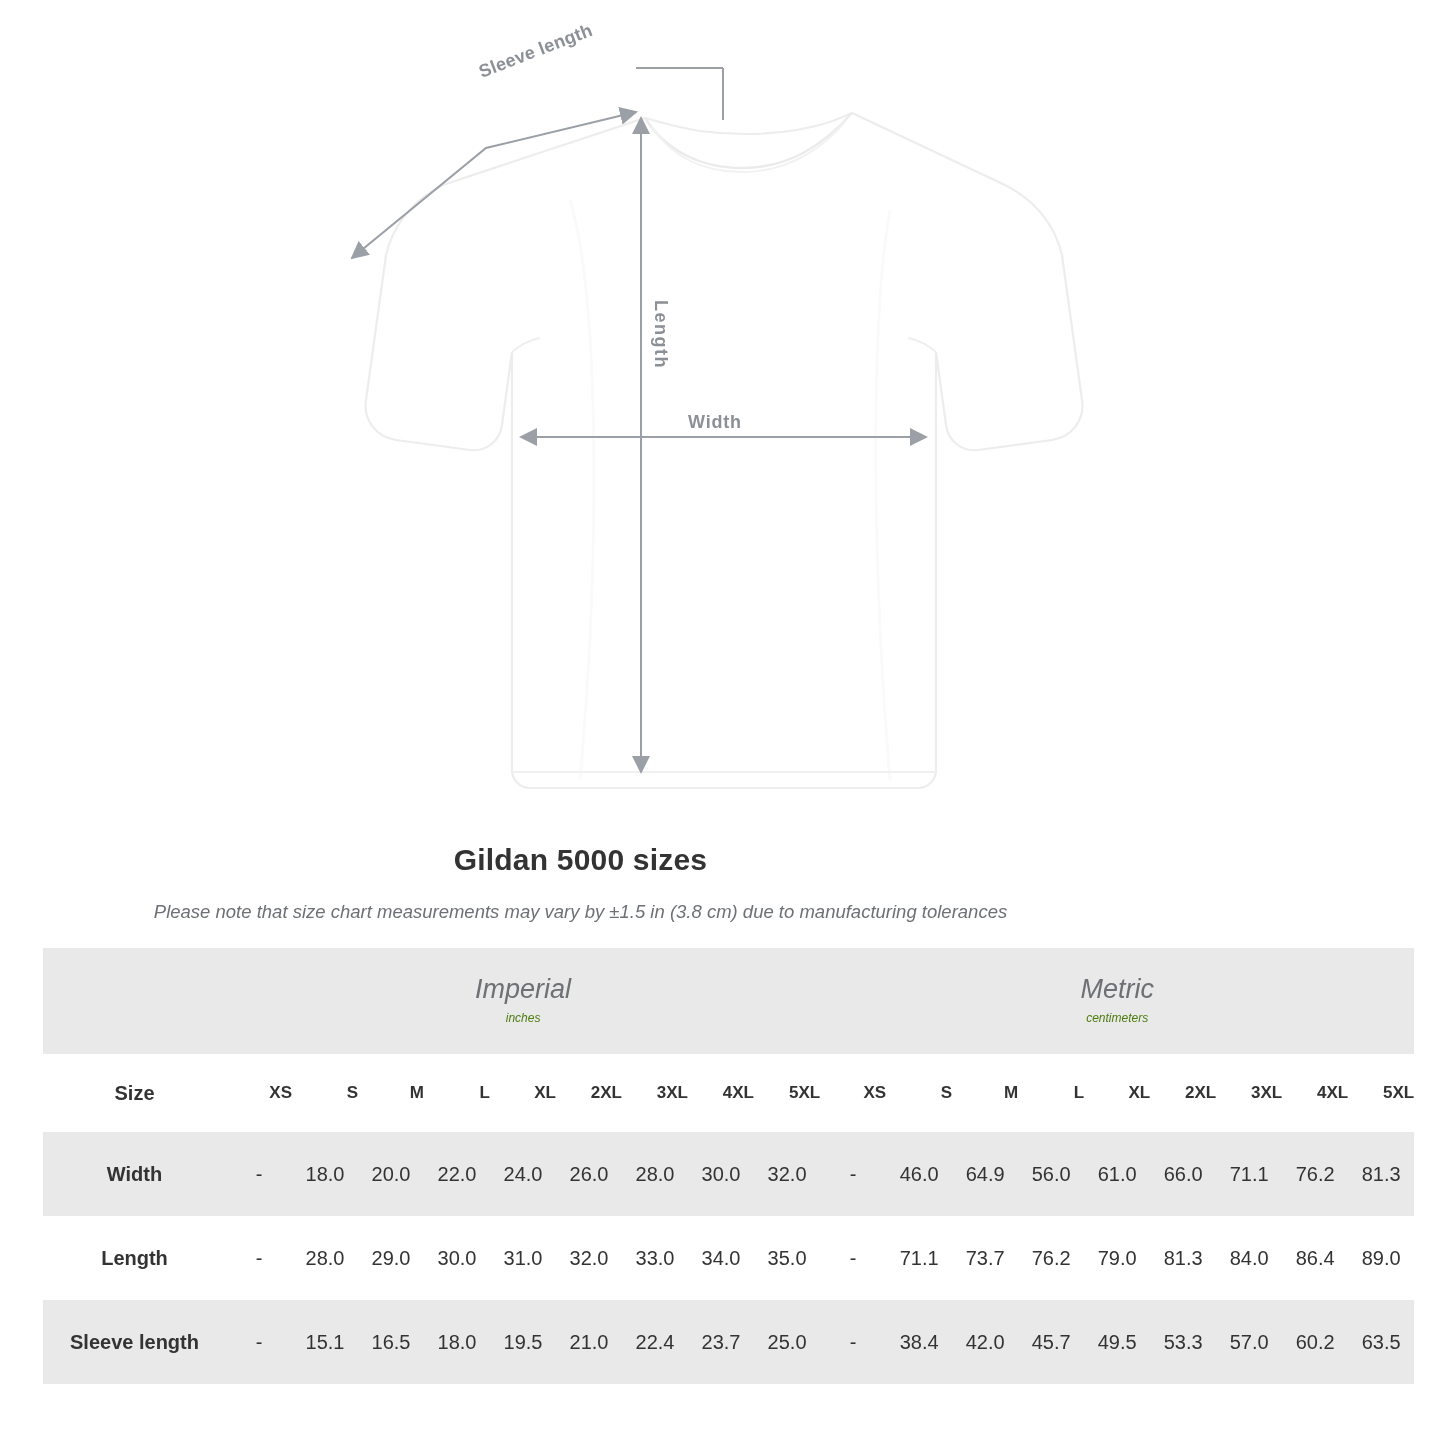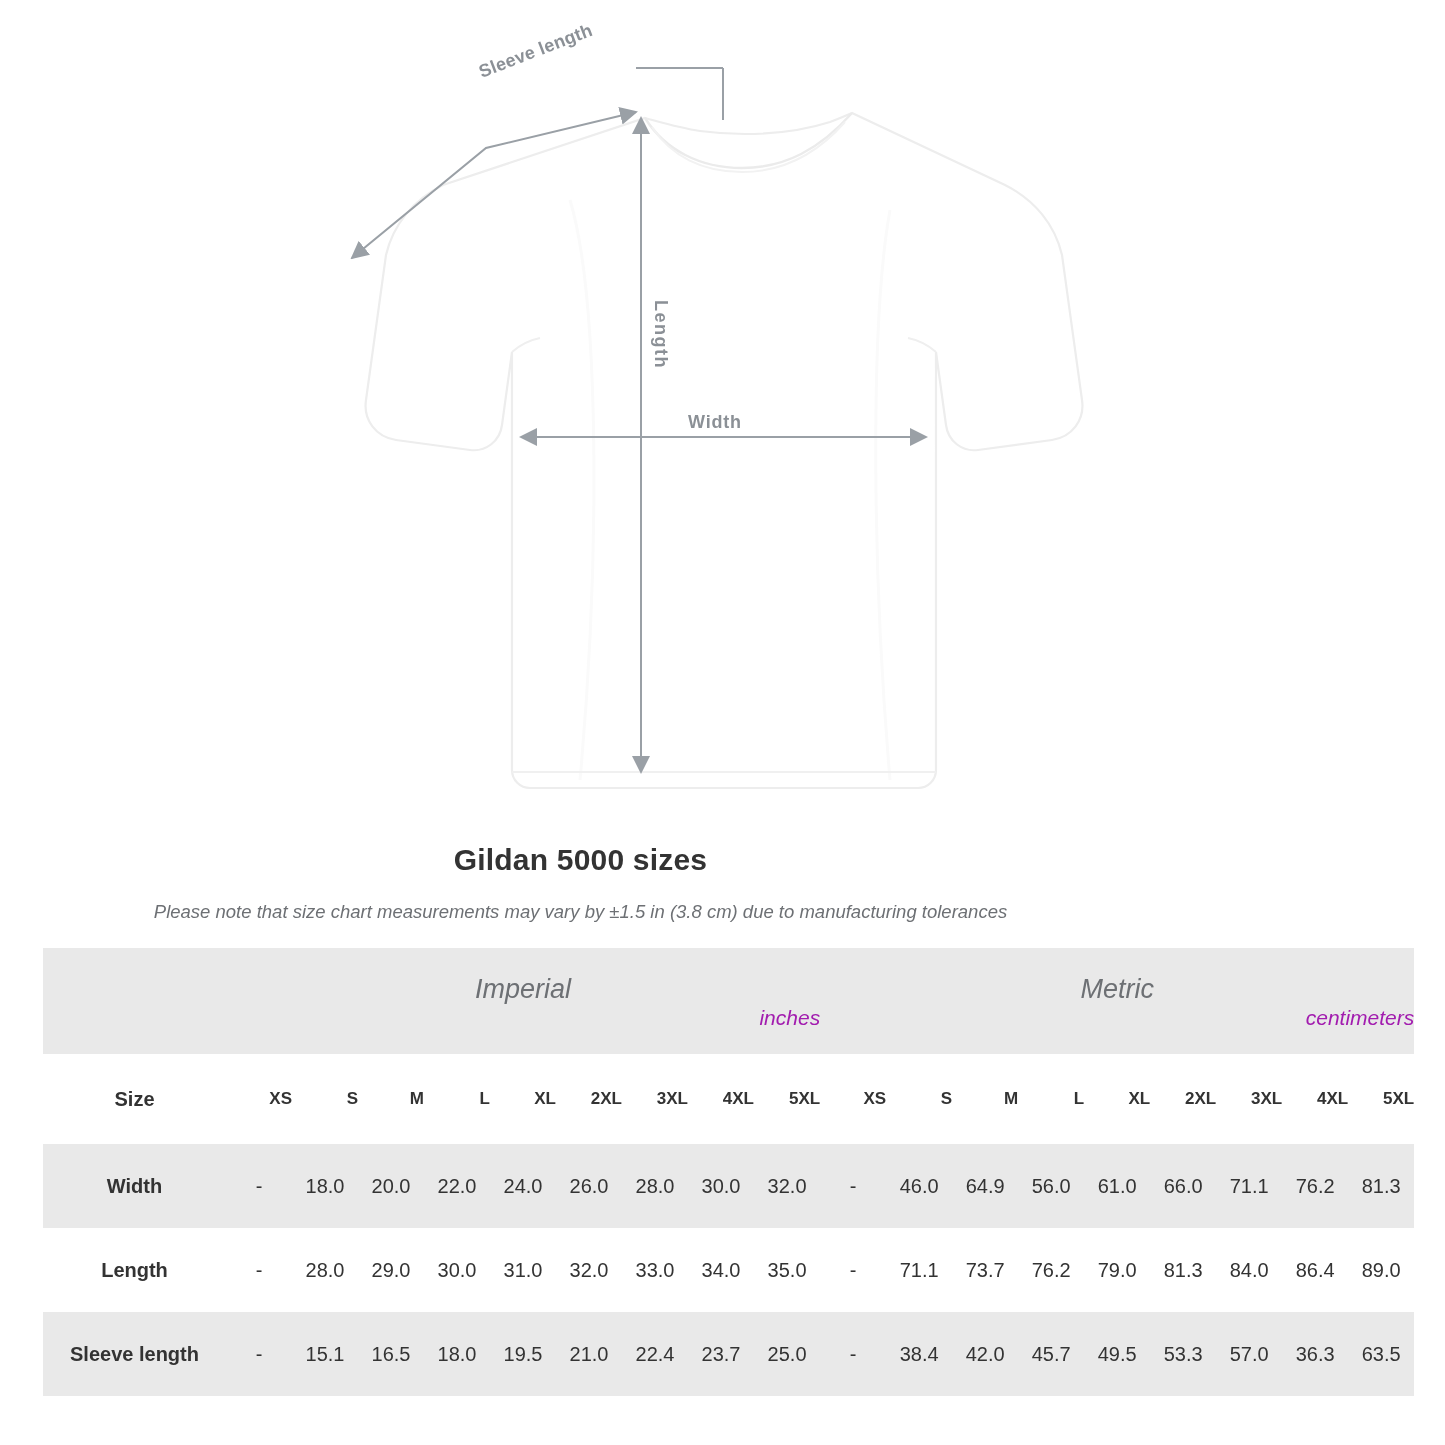--- a/index.html
+++ b/index.html
@@ -79,11 +79,10 @@
     line-height: 34px;
   }
   .unit-sub {
-    font-size: 21px;
+    font-size: 12px;
     font-style: italic;
-    color: #a21caf;
+    color: #4d7c0f;
     line-height: 24px;
-    text-align: right;
   }
 
   

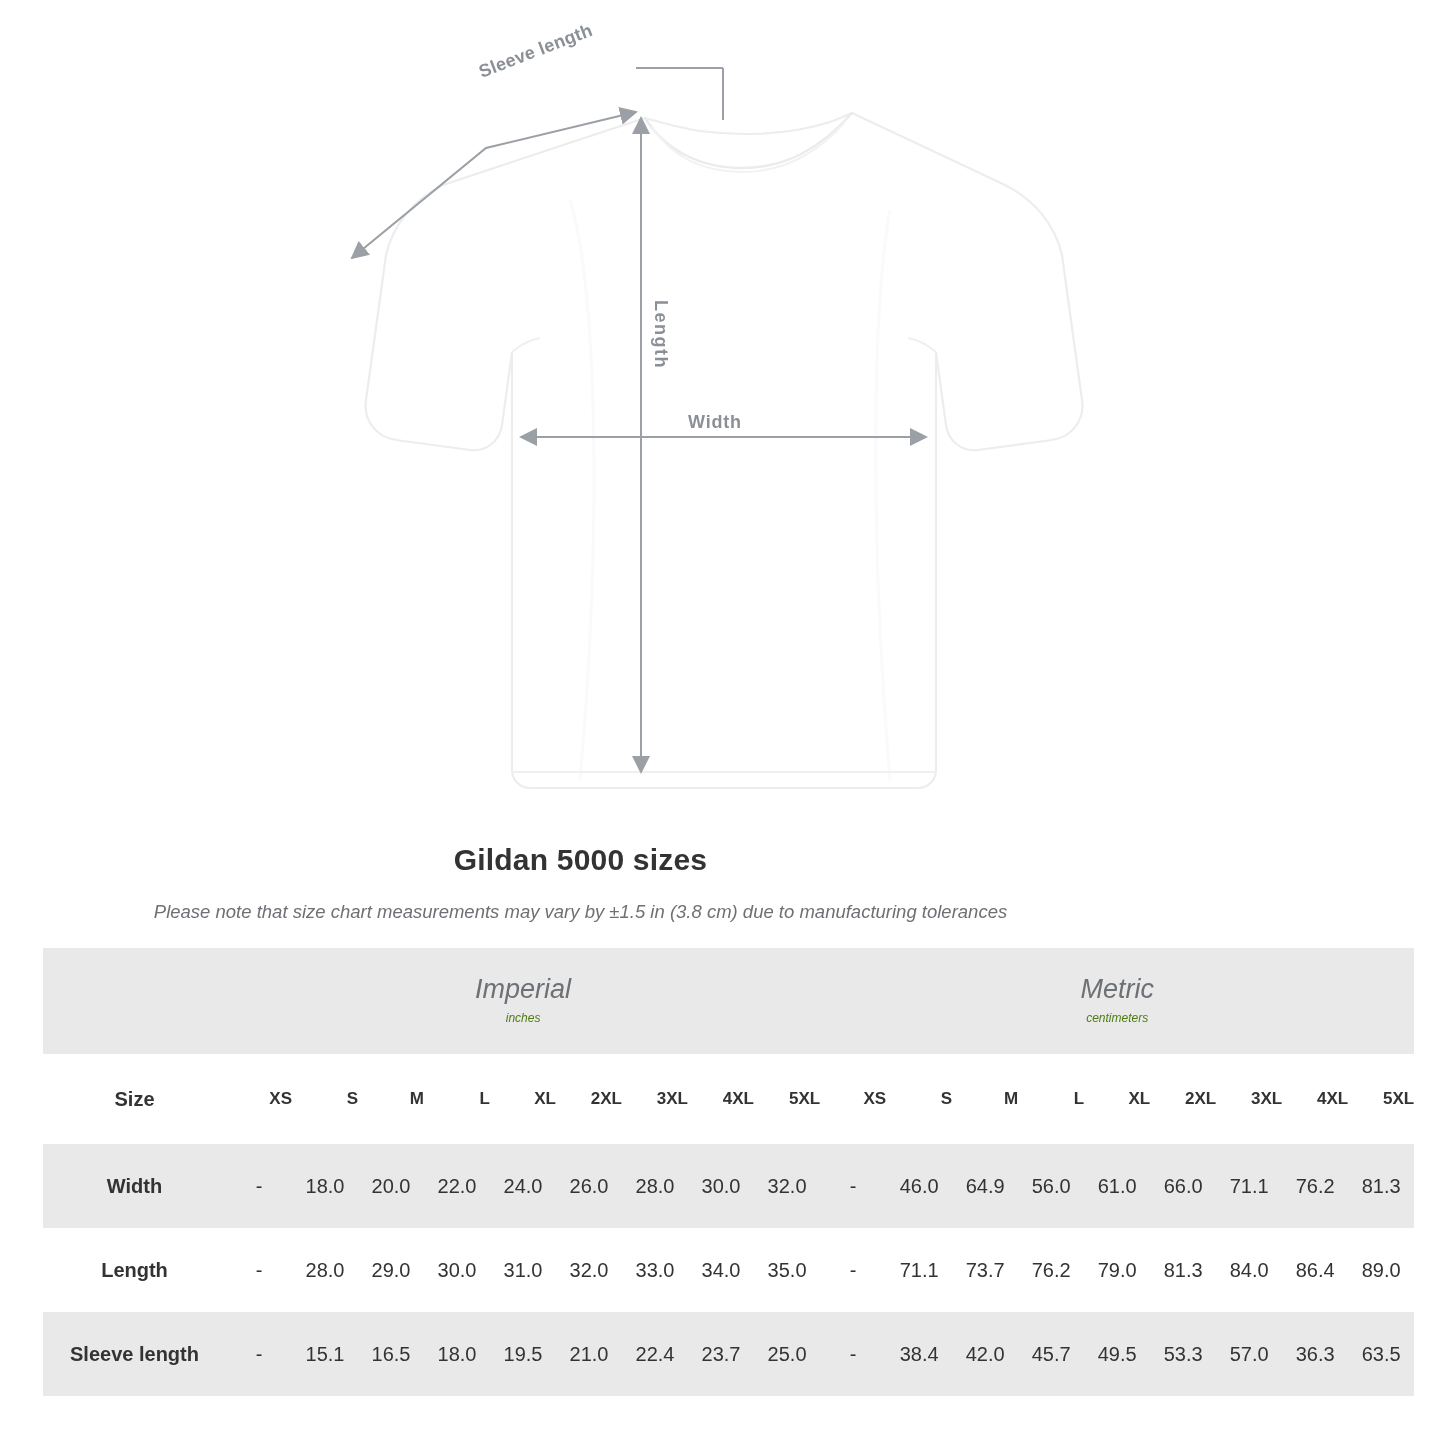--- a/index.html
+++ b/index.html
@@ -87,7 +87,7 @@
 
   
   .hdr-row td {
-    height: 90px;
+    height: 78px;
     vertical-align: middle;
     text-align: center;
     background: #ffffff;

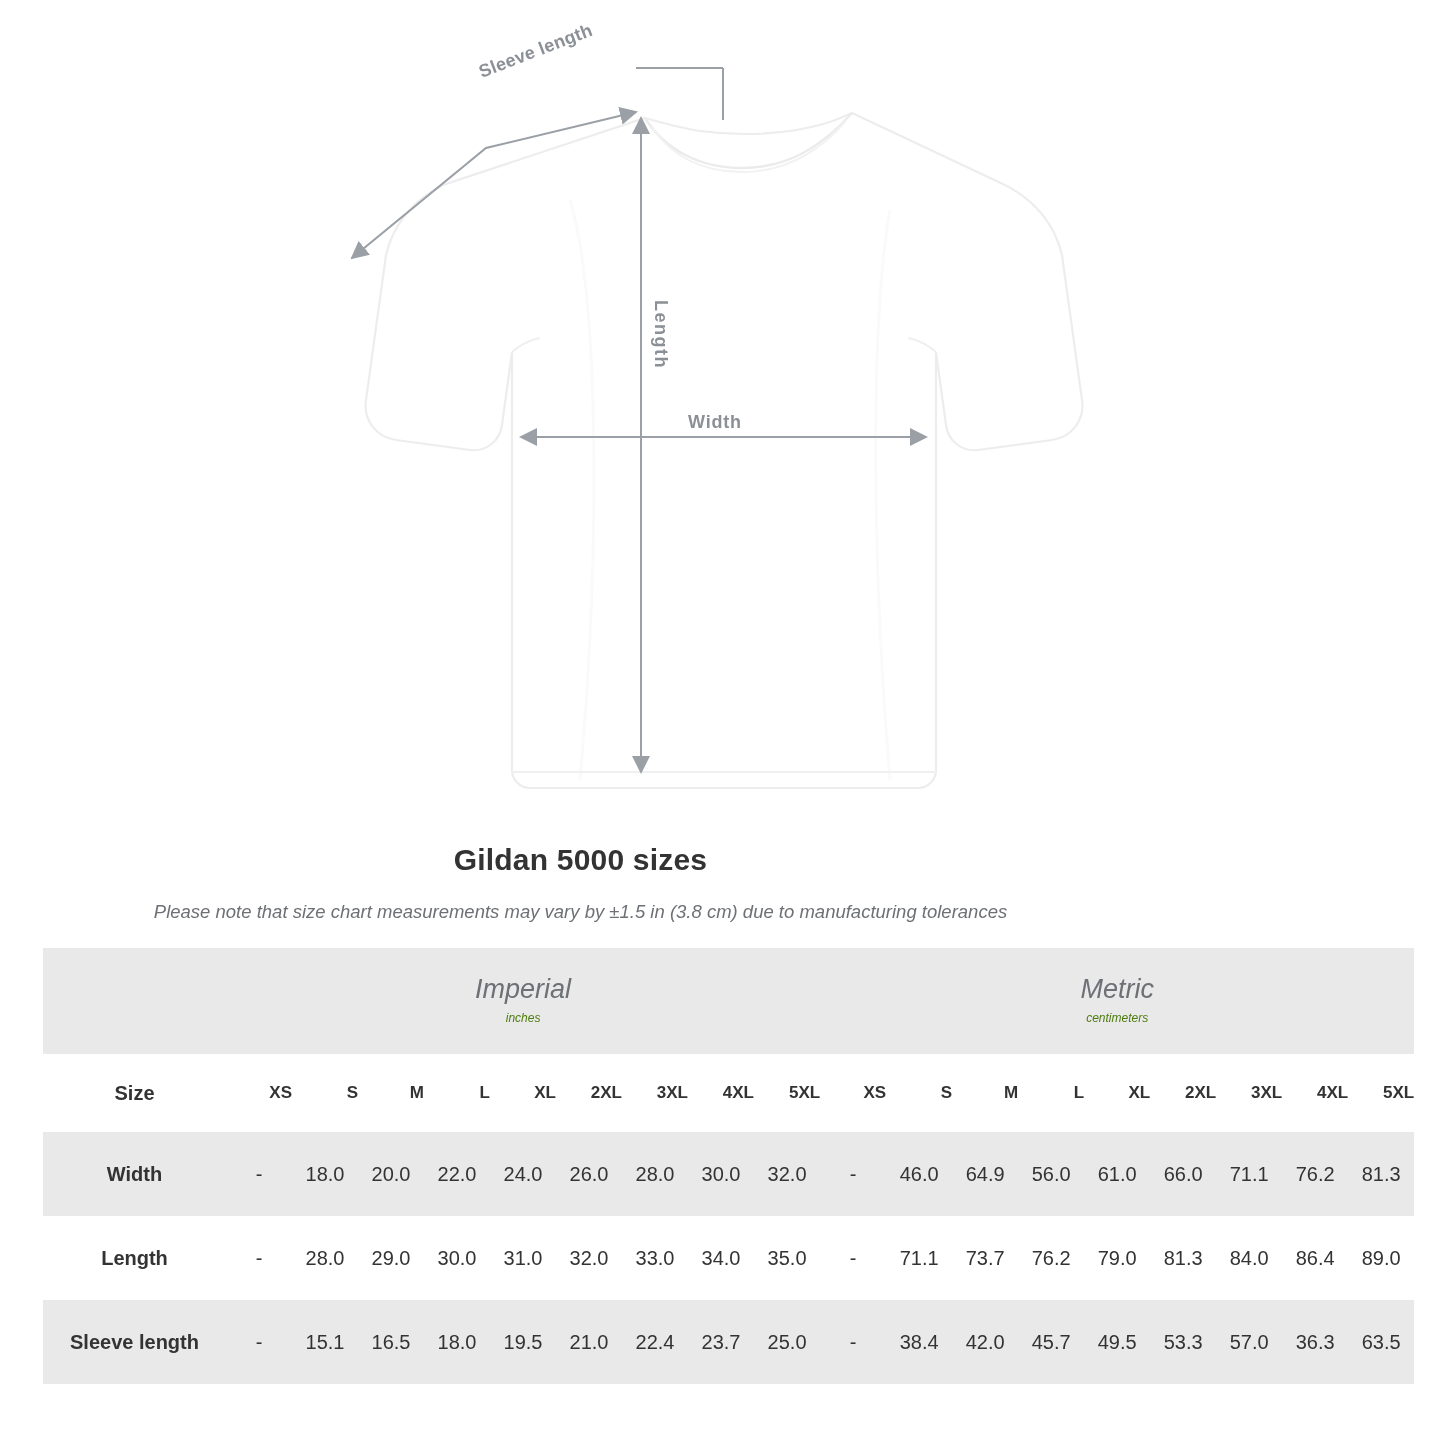--- a/index.html
+++ b/index.html
@@ -329,7 +329,7 @@
           <td>49.5</td>
           <td>53.3</td>
           <td>57.0</td>
-          <td>36.3</td>
+          <td>60.2</td>
           <td>63.5</td>
         </tr>
       </tbody>

